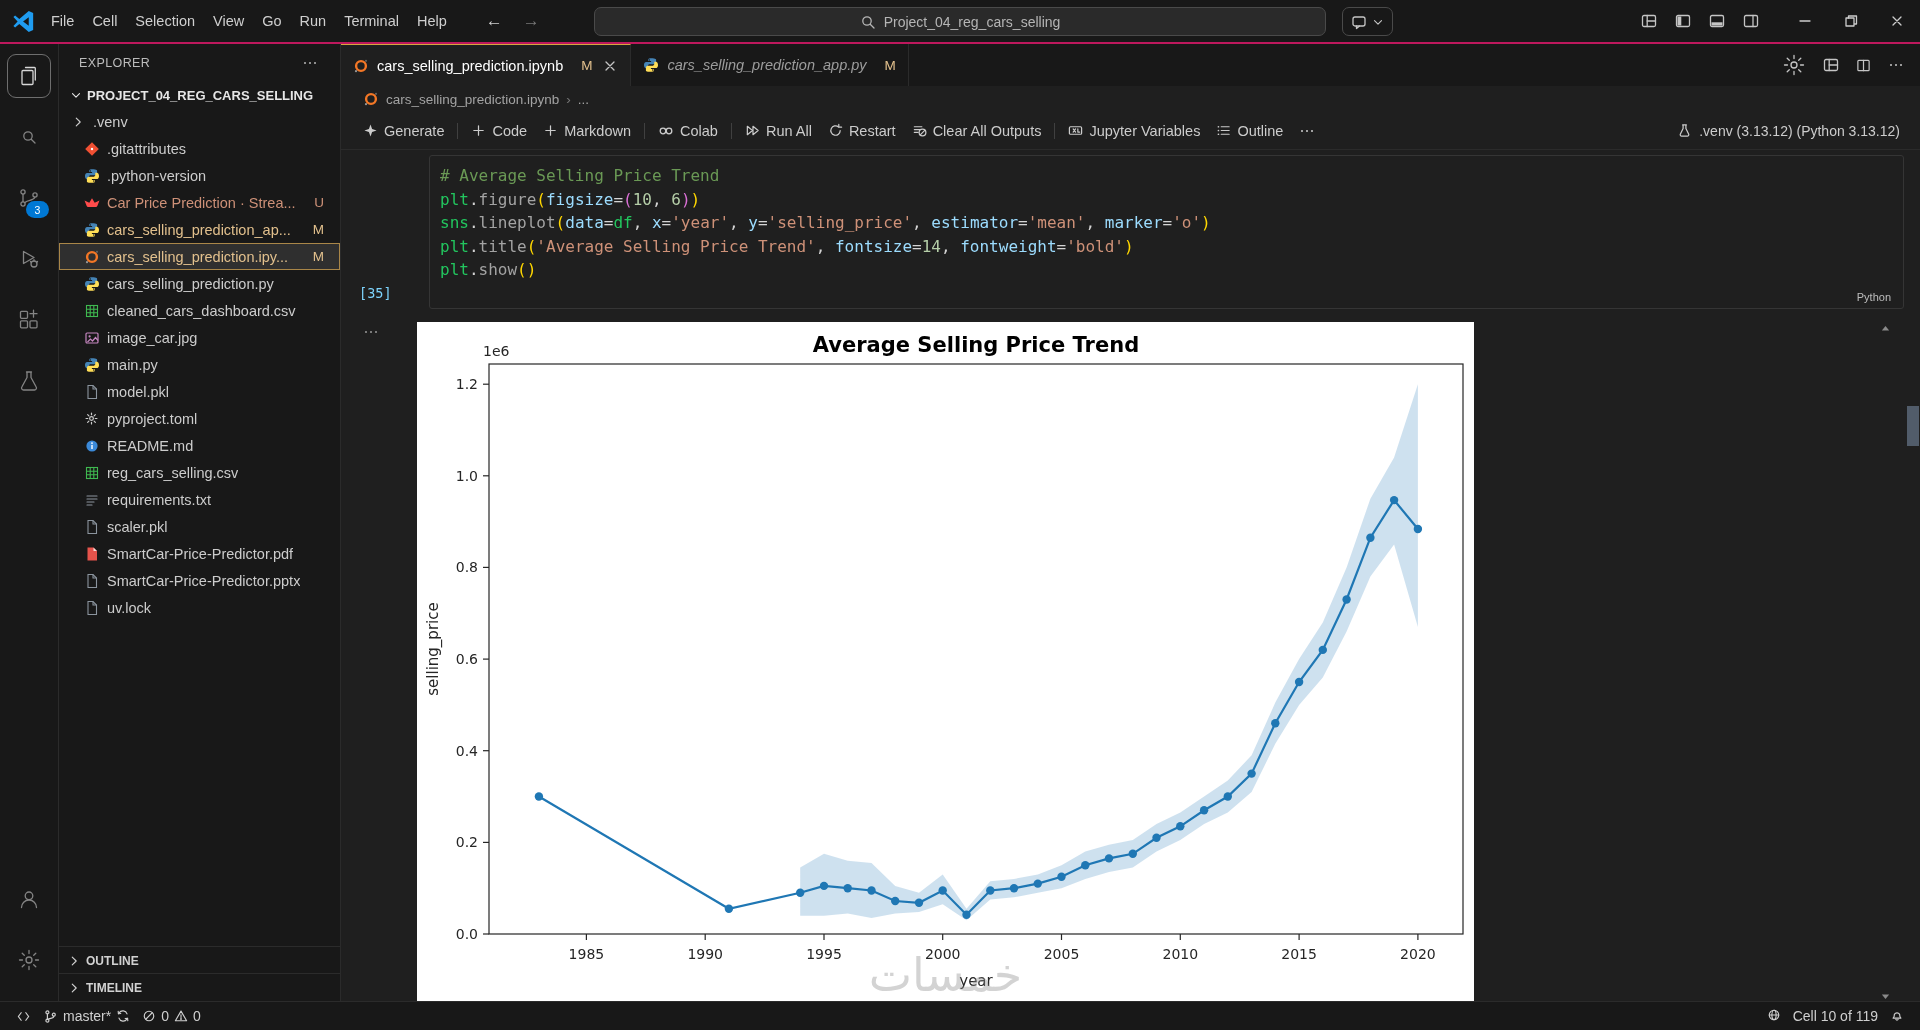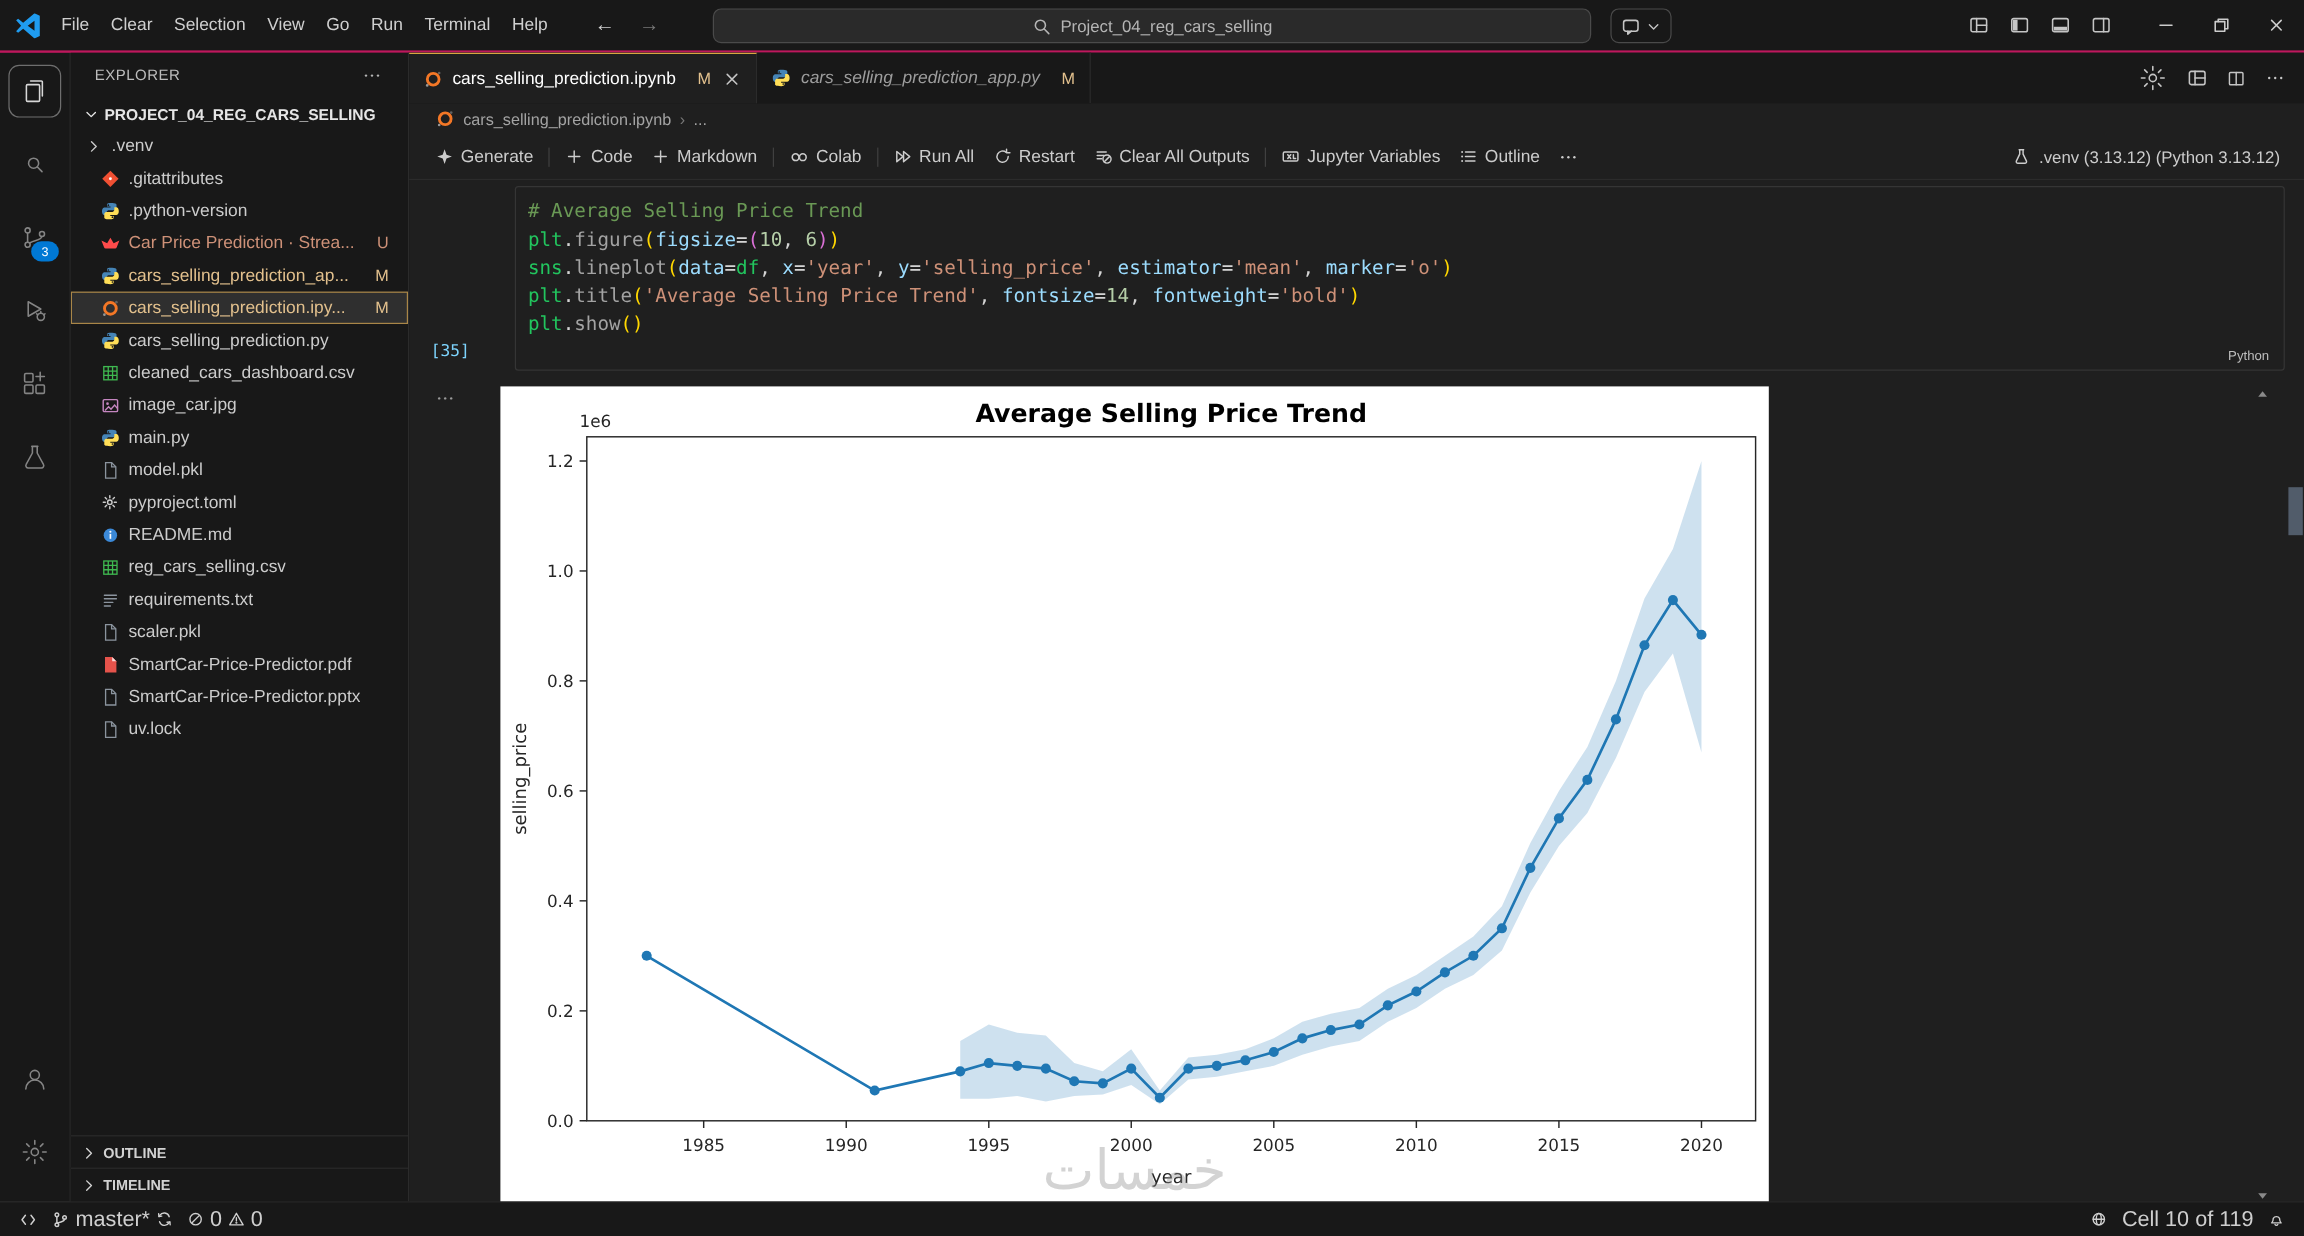--- a/index.html
+++ b/index.html
@@ -108,7 +108,7 @@
       </span>
     <nav class="menus" id="menus">
         <span class="menu-item">File</span>
-        <span class="menu-item">Clear</span>
+        <span class="menu-item">Cell</span>
         <span class="menu-item">Selection</span>
         <span class="menu-item">View</span>
         <span class="menu-item">Go</span>

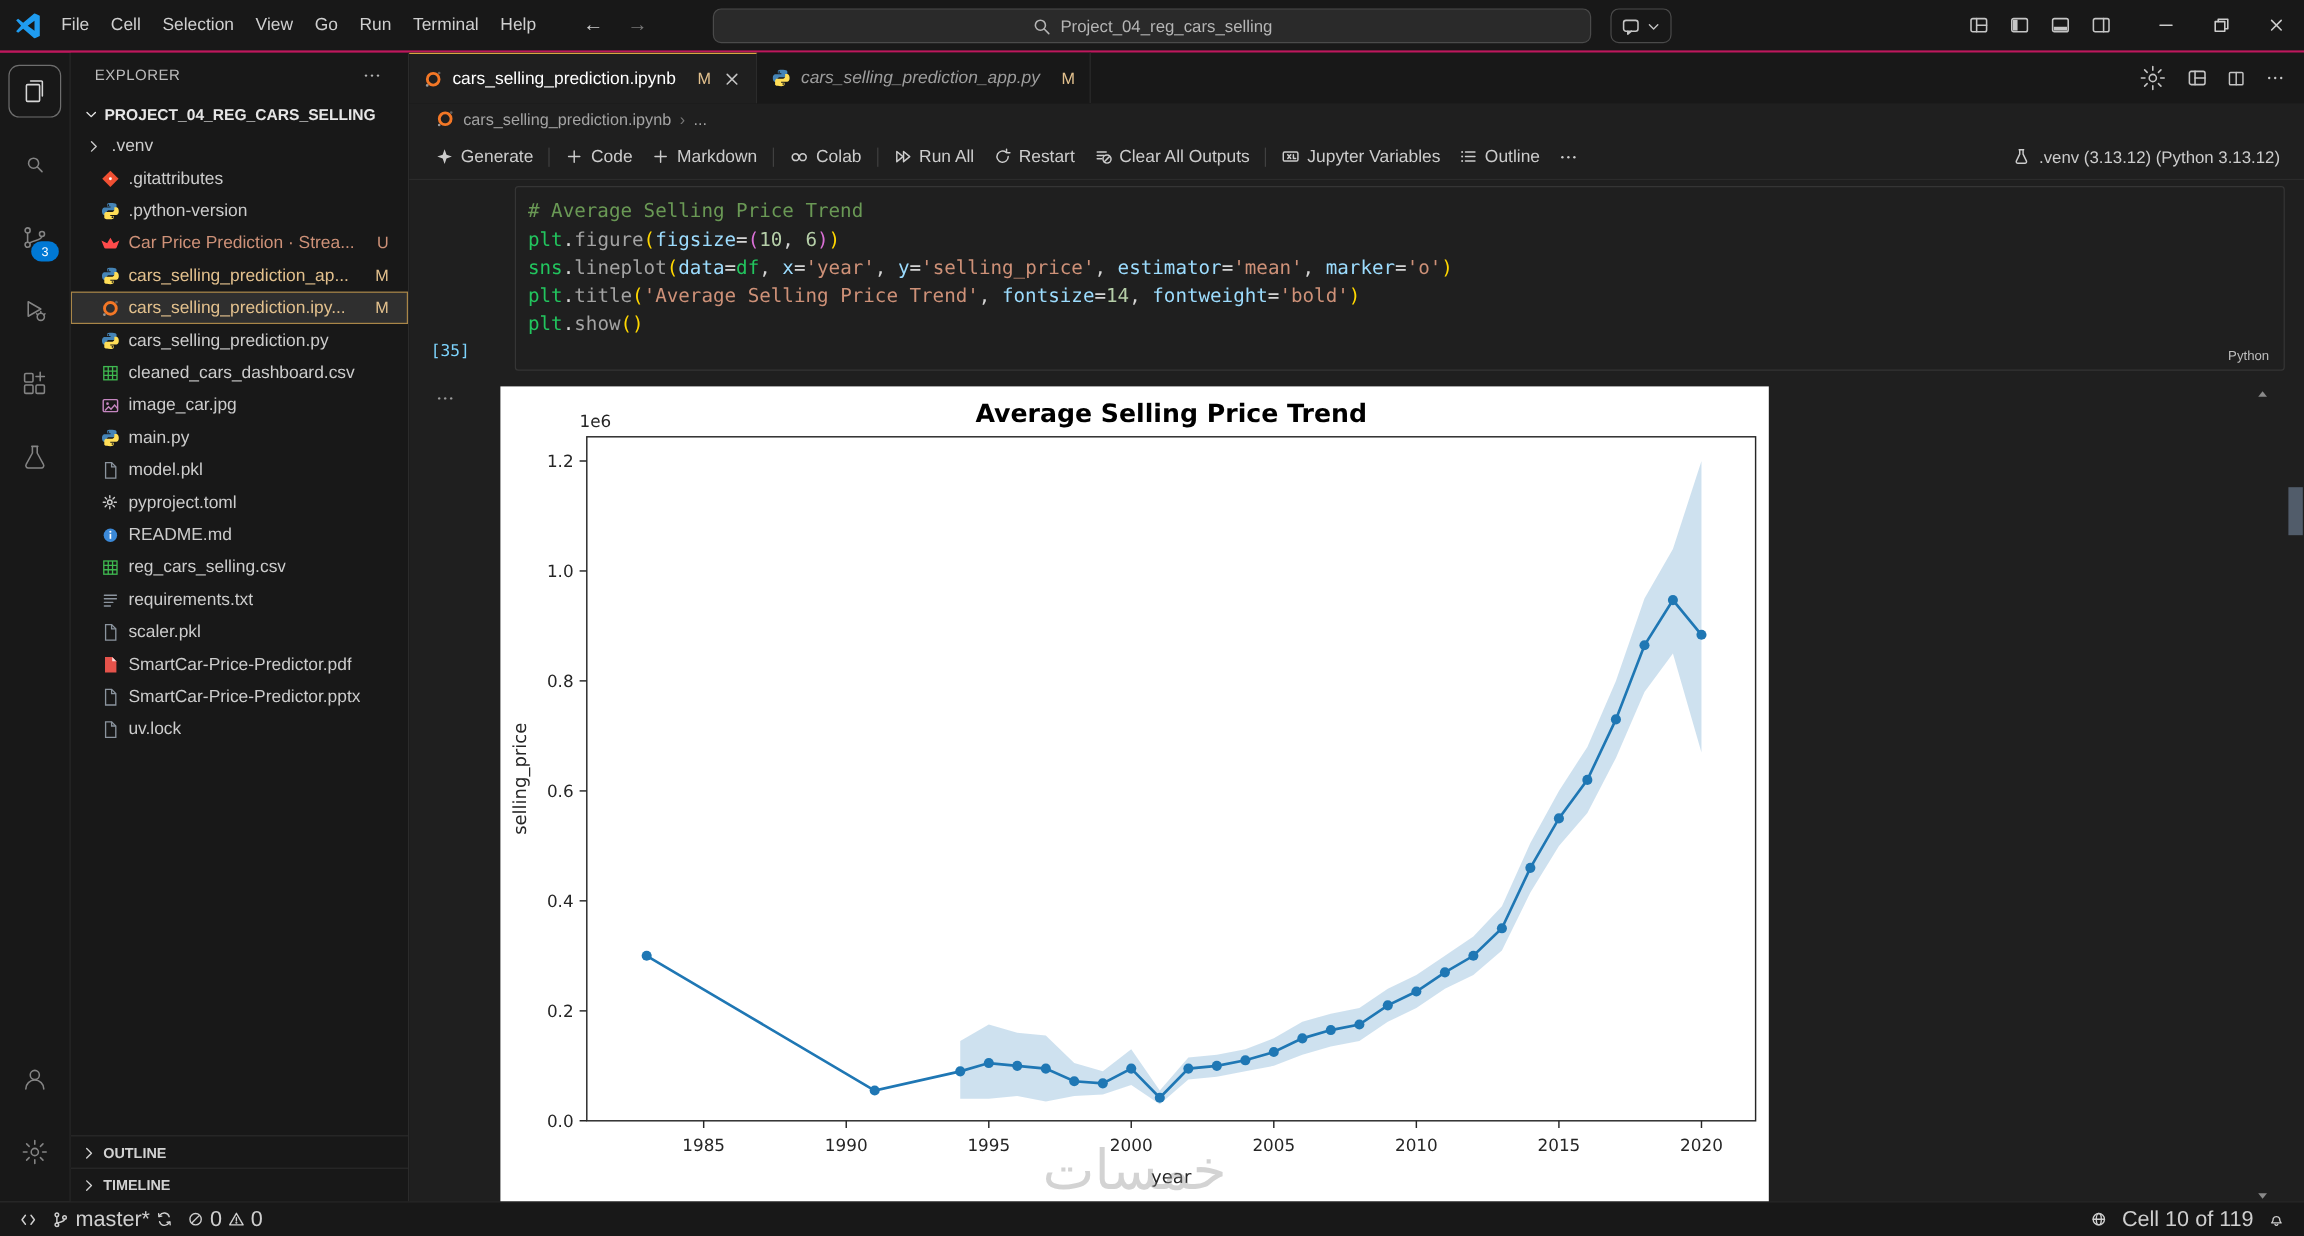--- a/index.html
+++ b/index.html
@@ -90,7 +90,7 @@
   .scroll-thumb{position:absolute;top:320px;height:40px;left:1px;right:1px;background:#515c6a;}
   
   .statusbar{flex:0 0 28px;display:flex;align-items:center;background:#181818;border-top:1px solid #2b2b2b;
-    color:#cfcfcf;font-size:18px;padding:0 10px;}
+    color:#cfcfcf;font-size:14px;padding:0 10px;}
   .sb-item{display:flex;align-items:center;gap:5px;padding:0 6px;height:100%;}
   .sb-right{margin-left:auto;display:flex;align-items:center;}
   svg{display:block;}

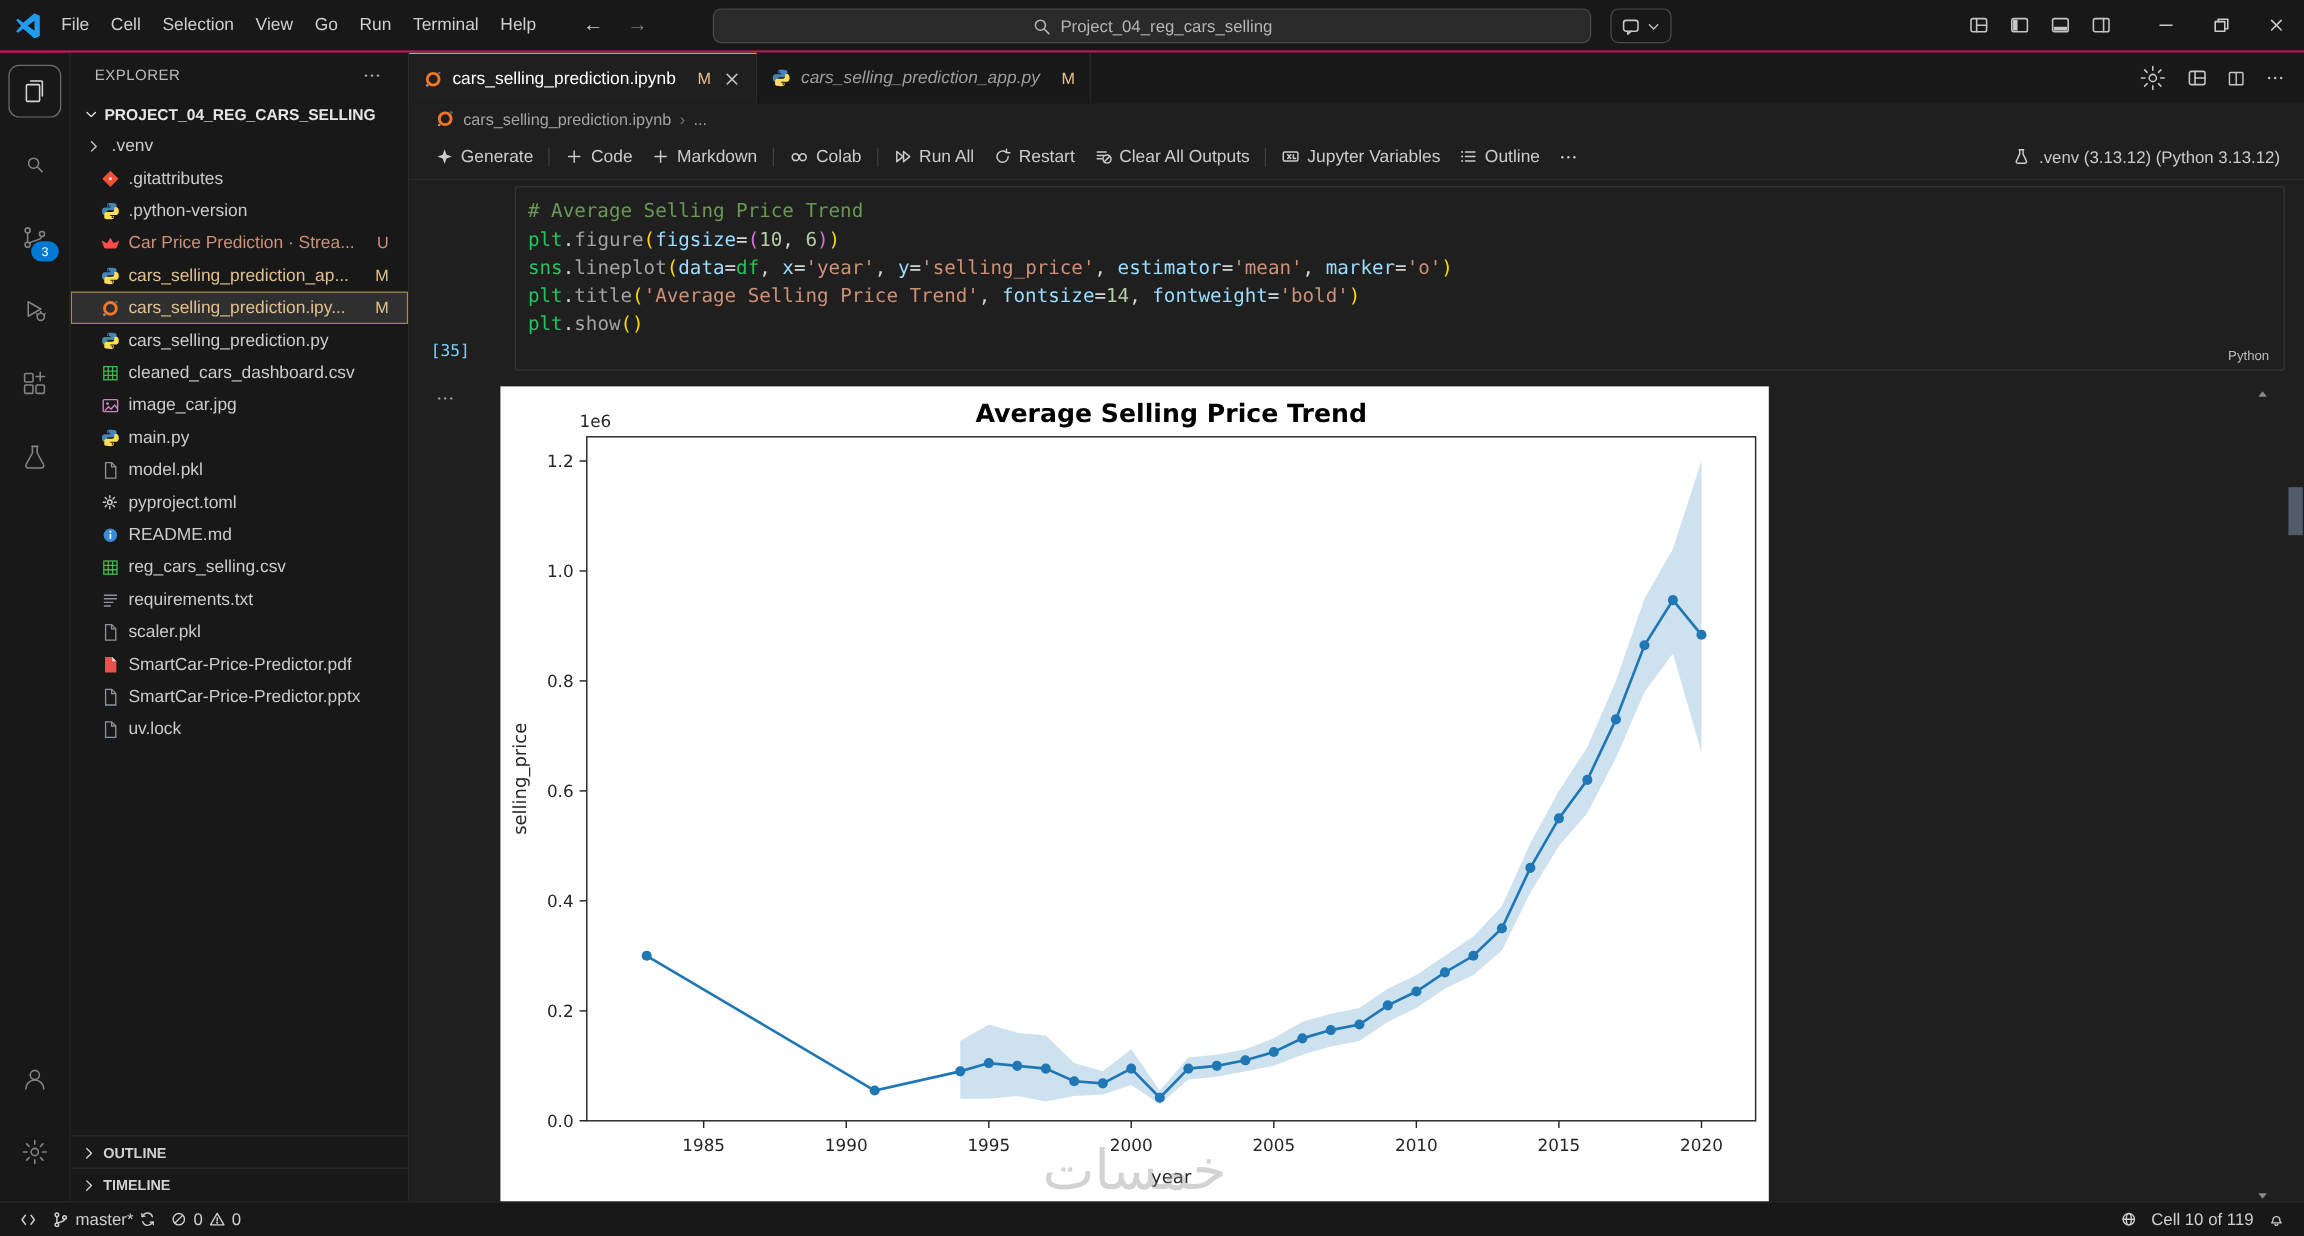--- a/index.html
+++ b/index.html
@@ -92,7 +92,7 @@
   .statusbar{flex:0 0 28px;display:flex;align-items:center;background:#181818;border-top:1px solid #2b2b2b;
     color:#cfcfcf;font-size:14px;padding:0 10px;}
   .sb-item{display:flex;align-items:center;gap:5px;padding:0 6px;height:100%;}
-  .sb-right{margin-left:auto;display:flex;align-items:center;}
+  .sb-right{margin-left:auto;display:flex;align-items:flex-start;}
   svg{display:block;}
 </style>
 </head>

